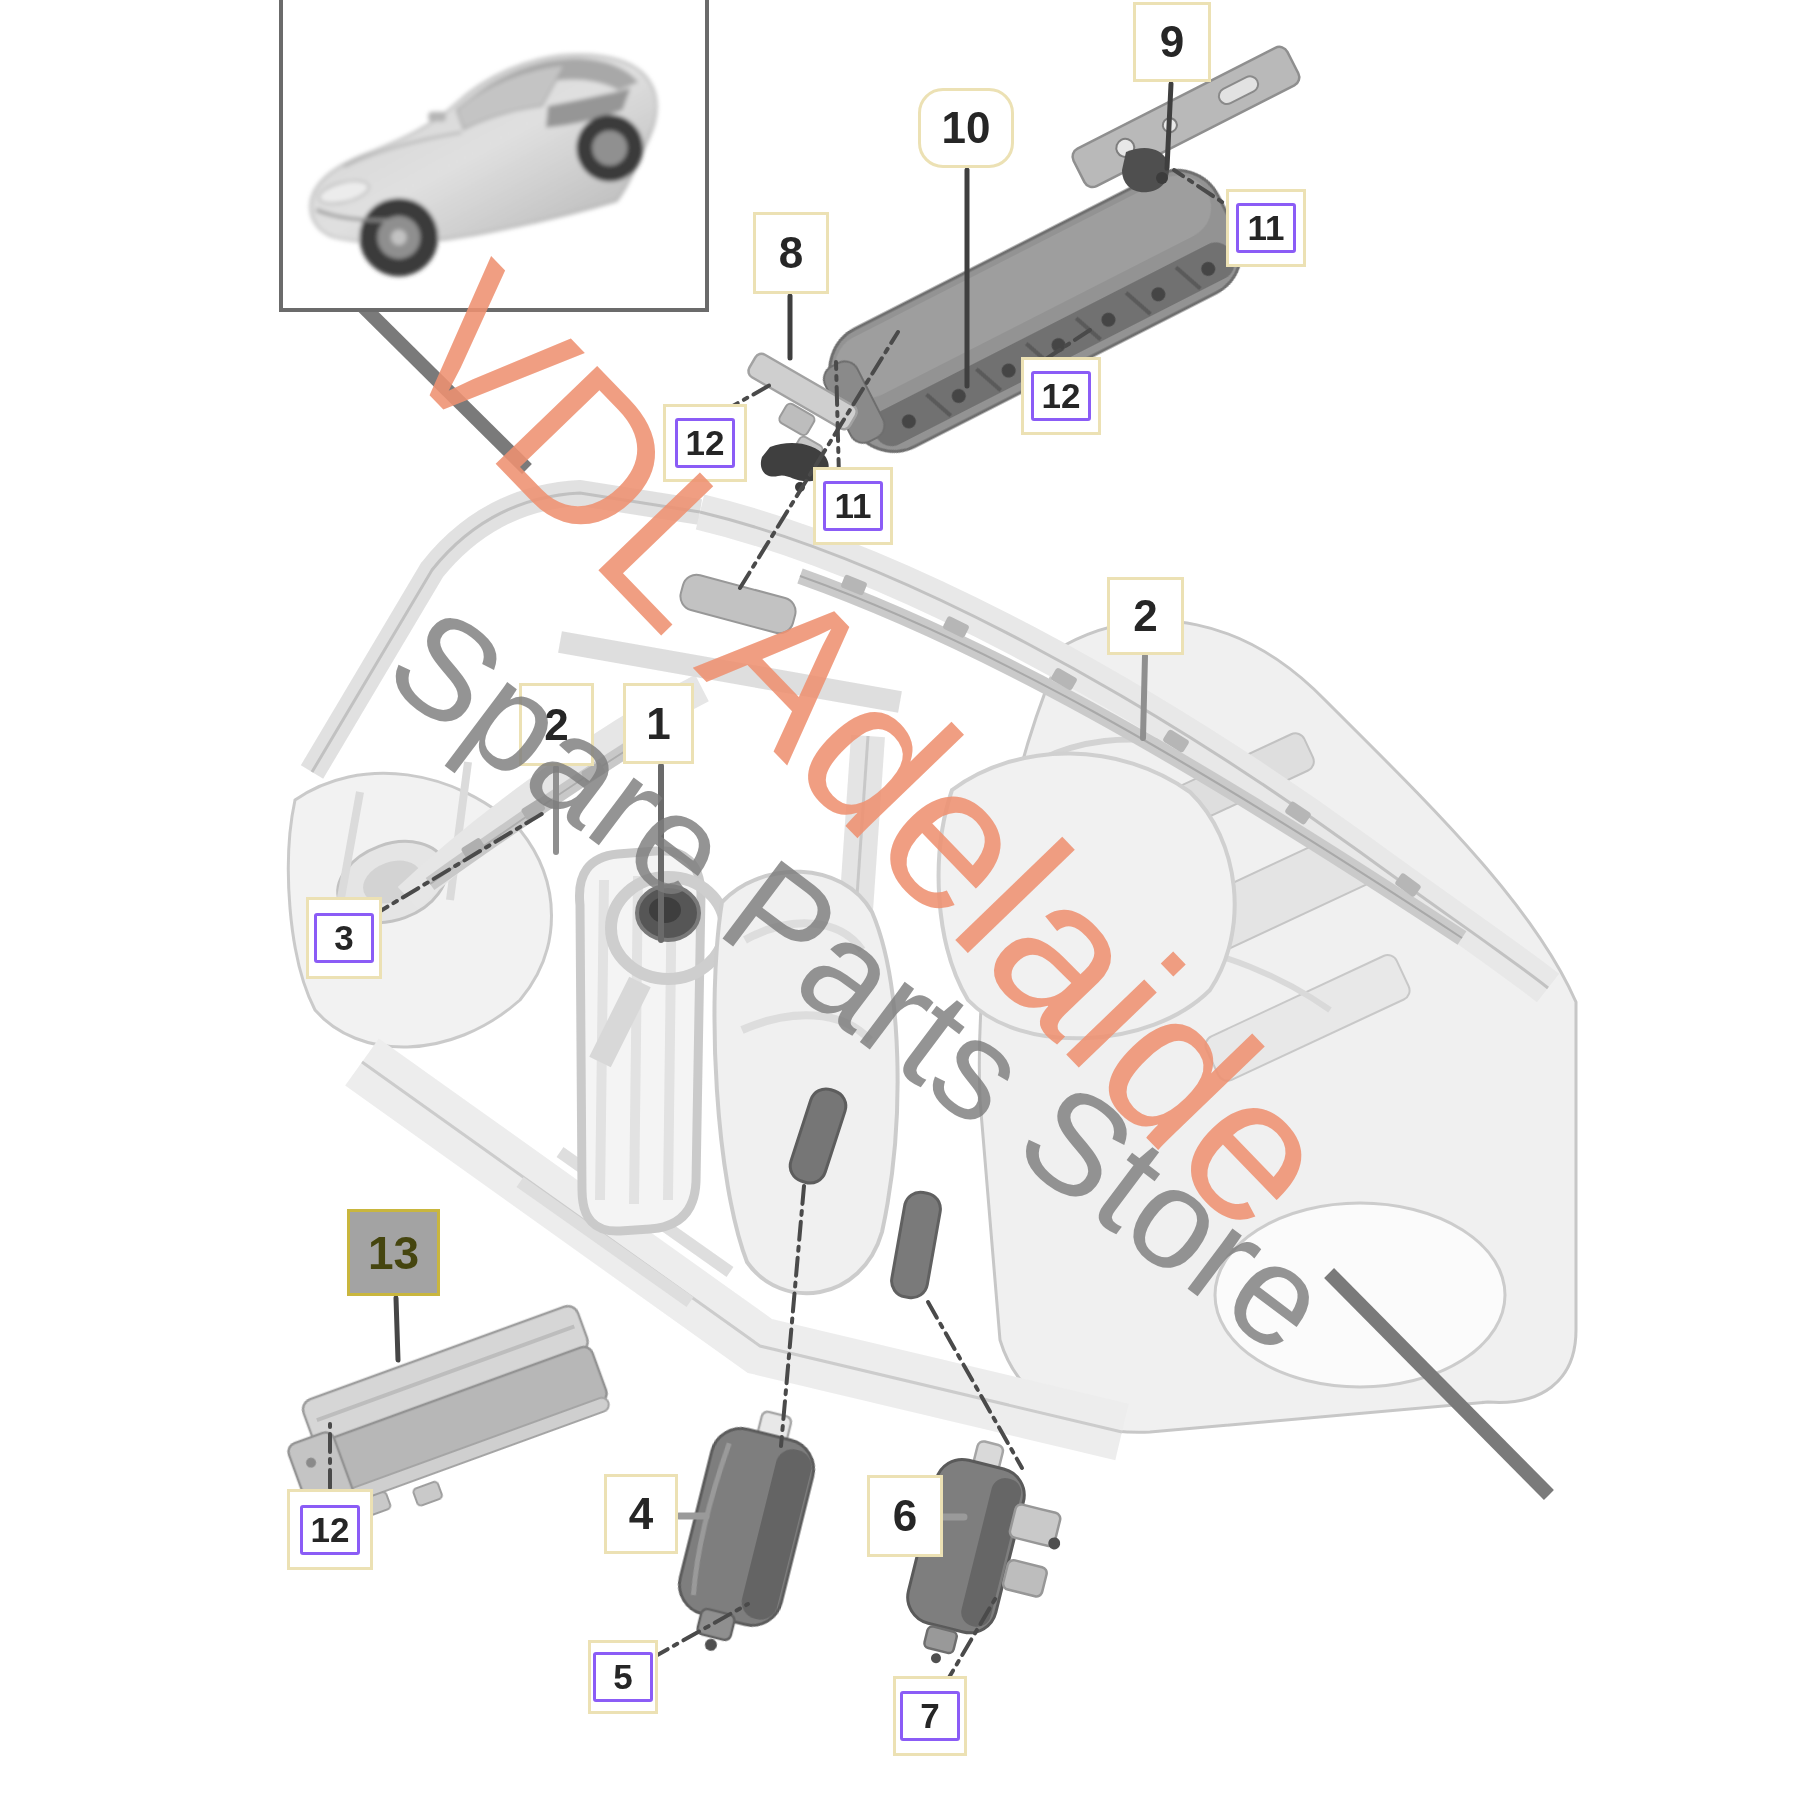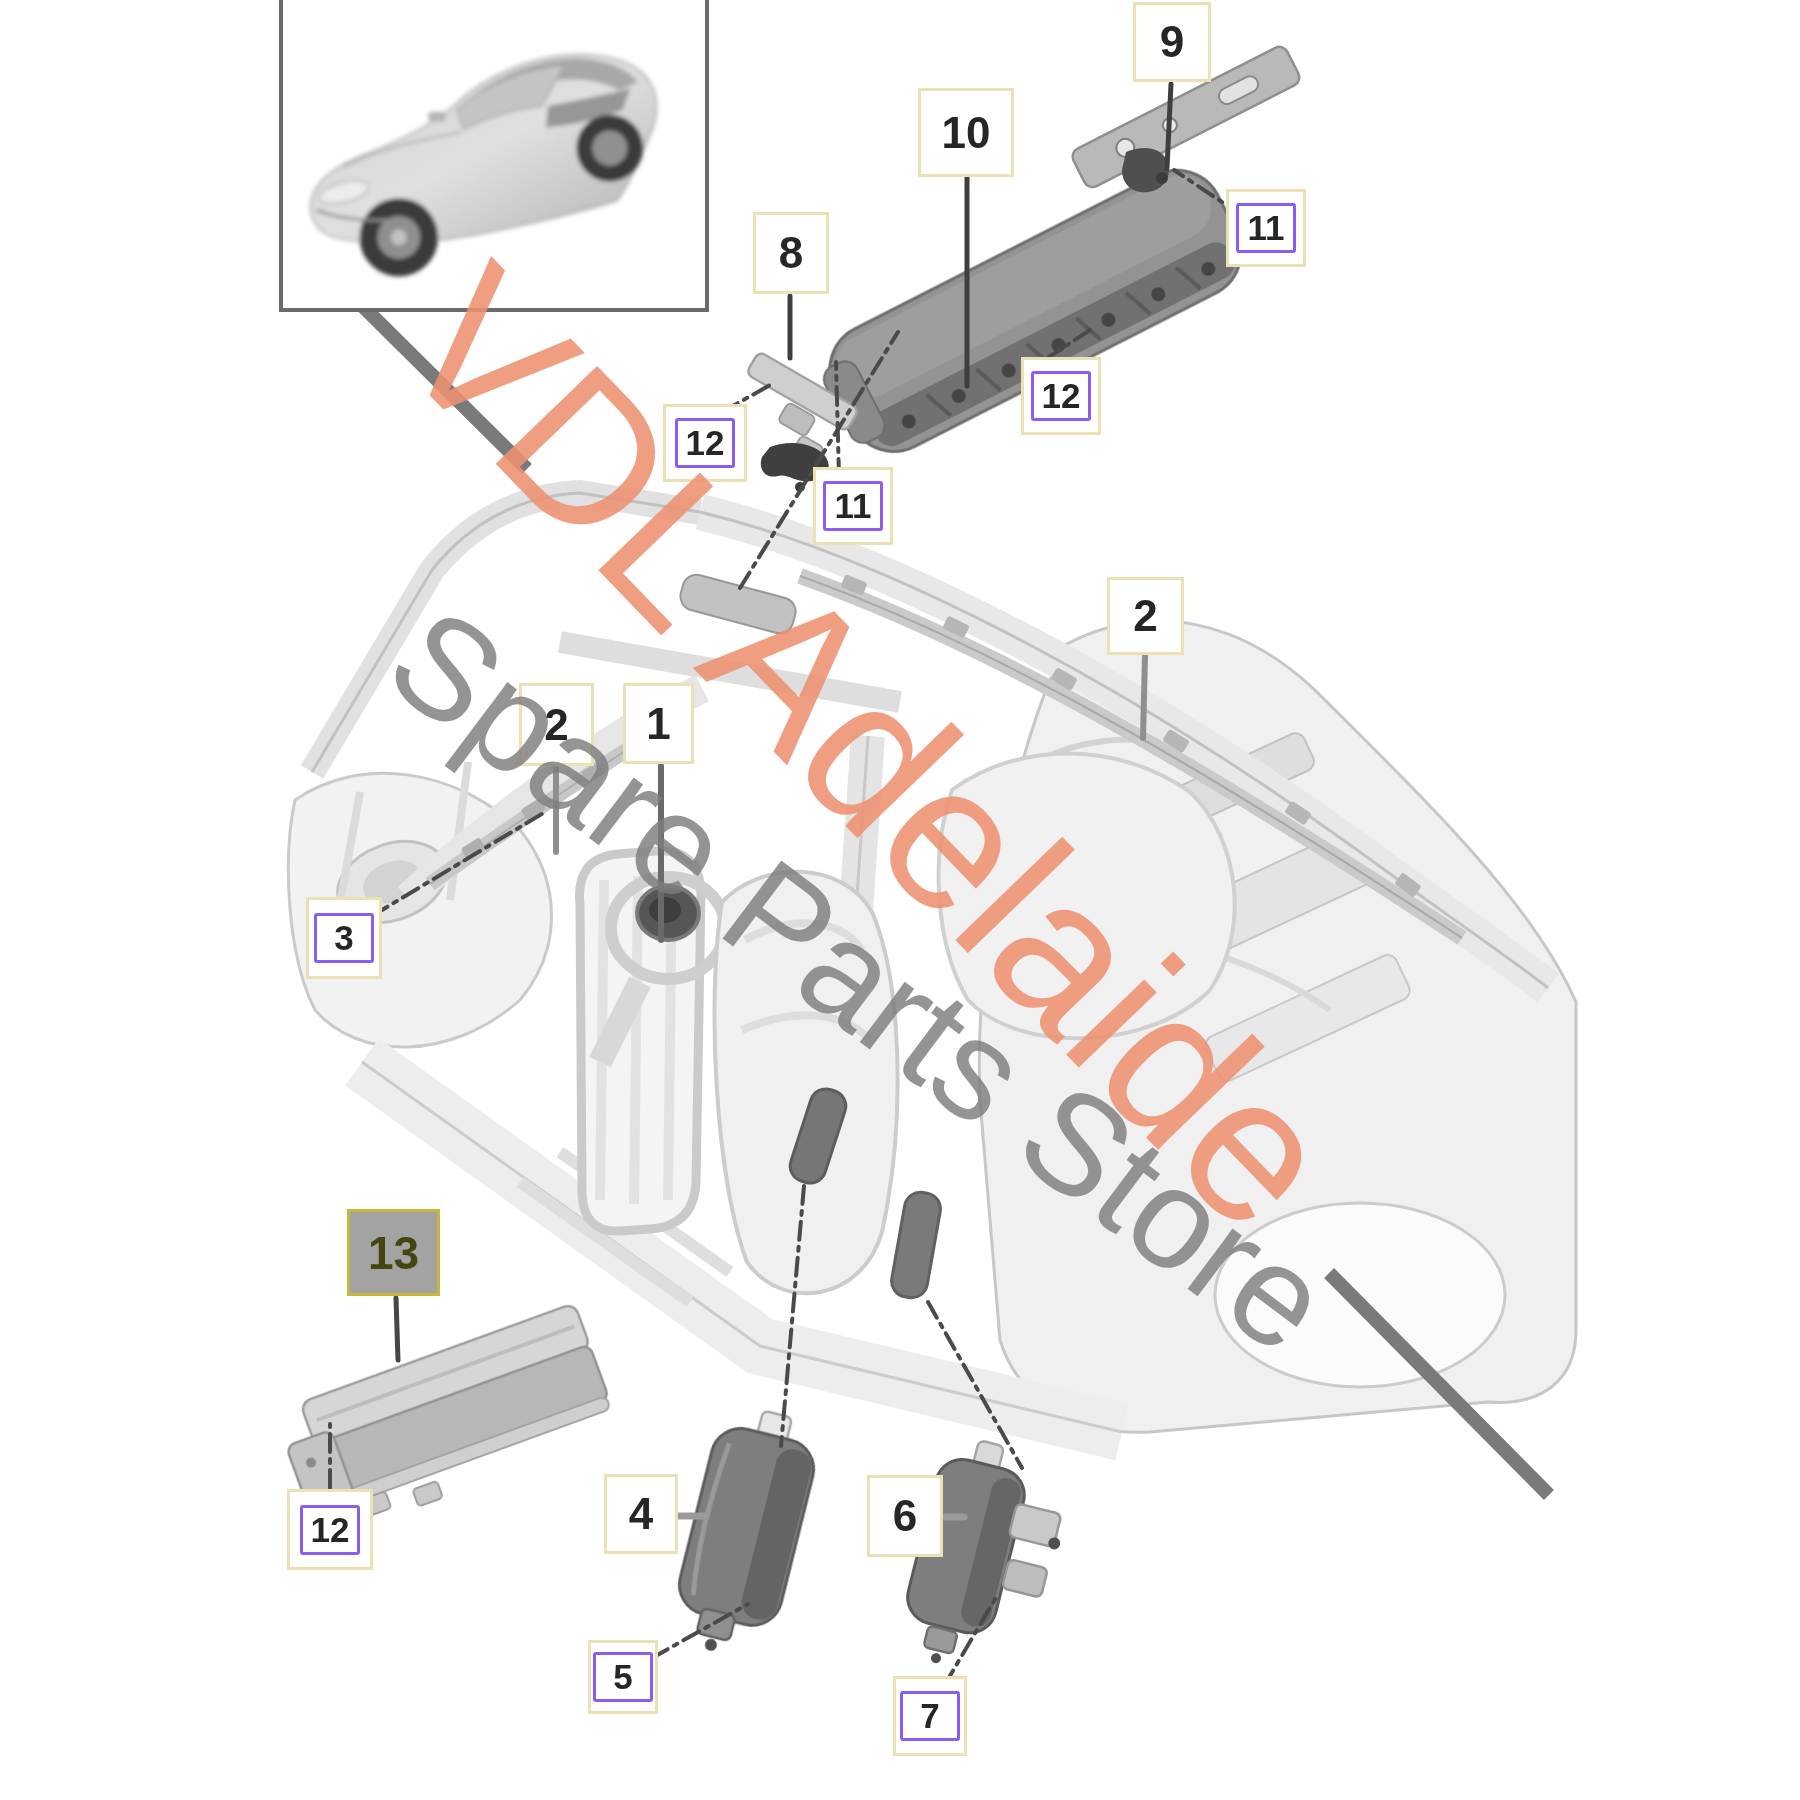--- a/index.html
+++ b/index.html
@@ -257,7 +257,7 @@
 
   <div class="callout" style="left:1133px;top:2px;width:78px;height:80px;">9</div>
 
-  <div class="callout" style="left:918px;top:88px;width:96px;height:89px;">10</div>
+  <div class="callout" style="left:918px;top:88px;width:96px;height:80px;border-radius:25px;">10</div>
 
   <div class="callout framed" style="left:1226px;top:189px;width:80px;height:78px;">
     <span class="inner">11</span>

